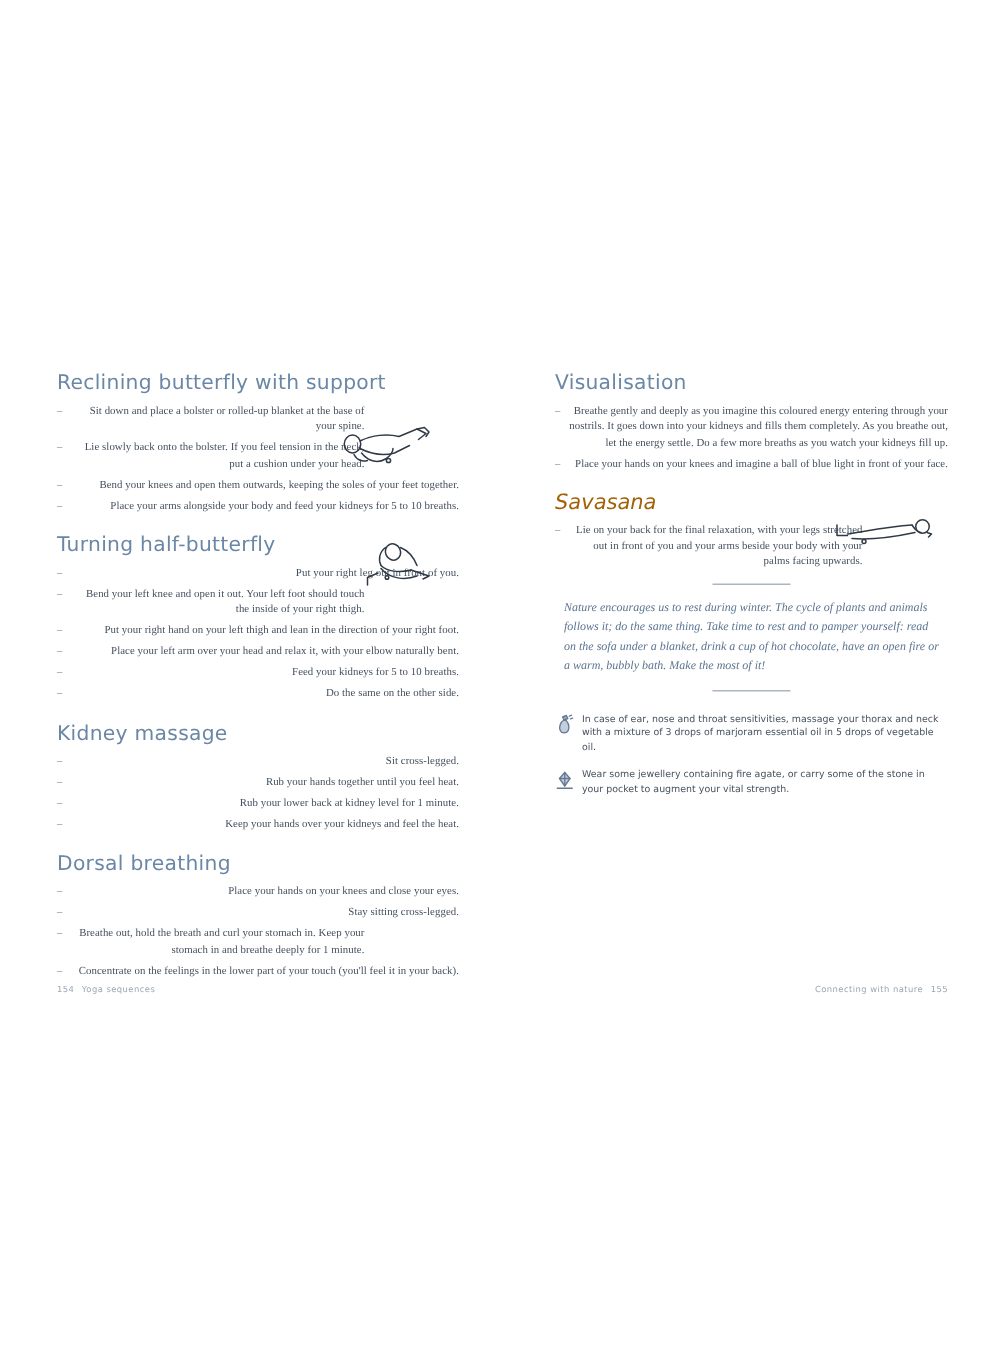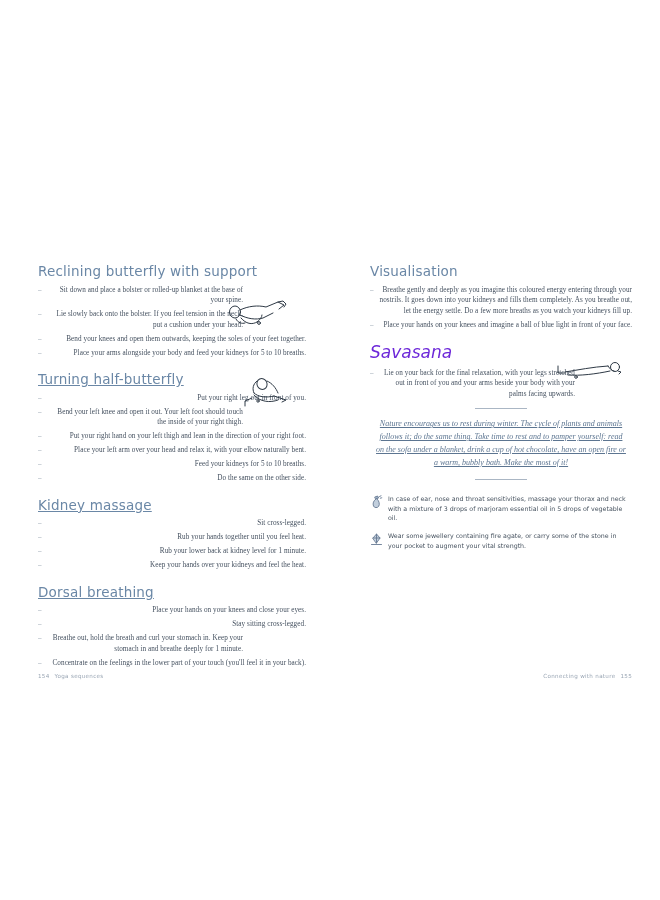--- a/index.html
+++ b/index.html
@@ -12,7 +12,7 @@
   }
   .page{
     position:absolute;
-    left:0;top:16px;
+    left:0;top:0;
     width:660px;height:692px;
     background:#ffffff;
   }

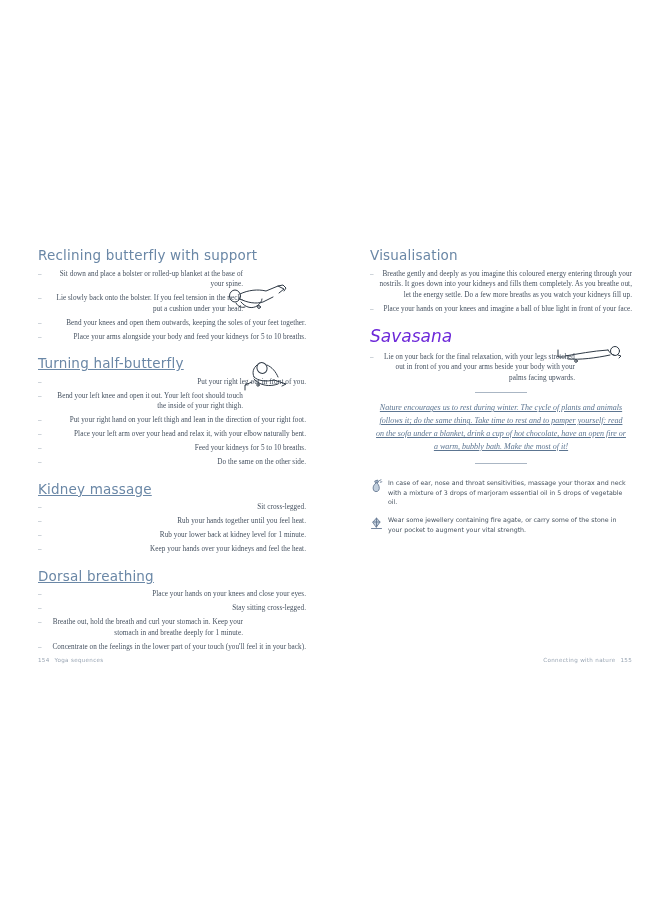--- a/index.html
+++ b/index.html
@@ -48,8 +48,8 @@
     font-family:"DejaVu Sans", sans-serif;
     font-style:italic;
     font-weight:400;
-    color:#6d28d9;
-    font-size:17px;
+    color:#a16207;
+    font-size:14px;
     margin:13px 0 5px 0;
     line-height:1.15;
   }

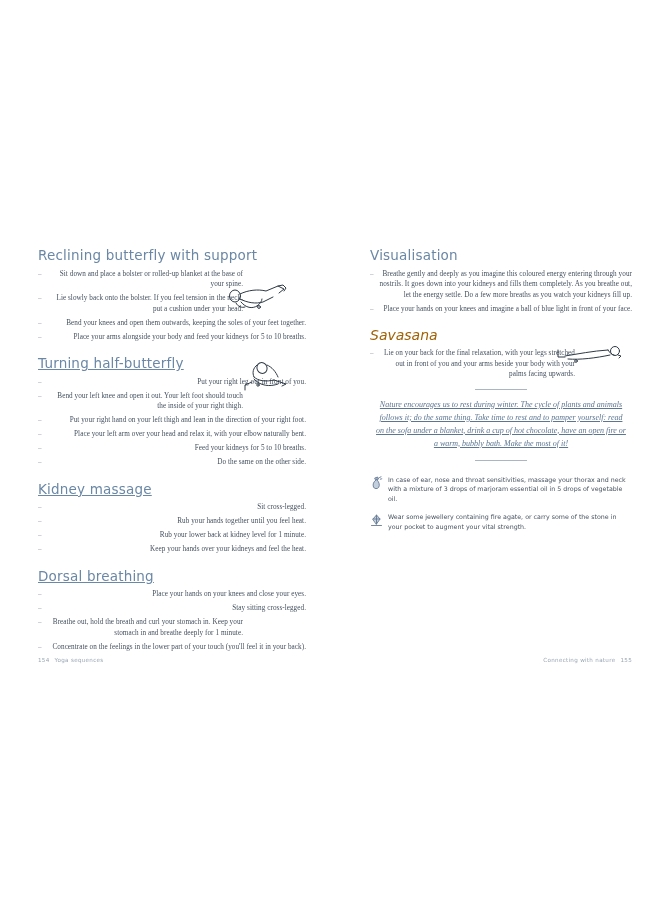--- a/index.html
+++ b/index.html
@@ -43,7 +43,7 @@
     margin:0 0 5px 0;
     line-height:1.15;
   }
-  h2.head.second{ margin-top:14px;text-decoration:underline; }
+  h2.head.second{ margin-top:14px; }
   h2.head-italic{
     font-family:"DejaVu Sans", sans-serif;
     font-style:italic;

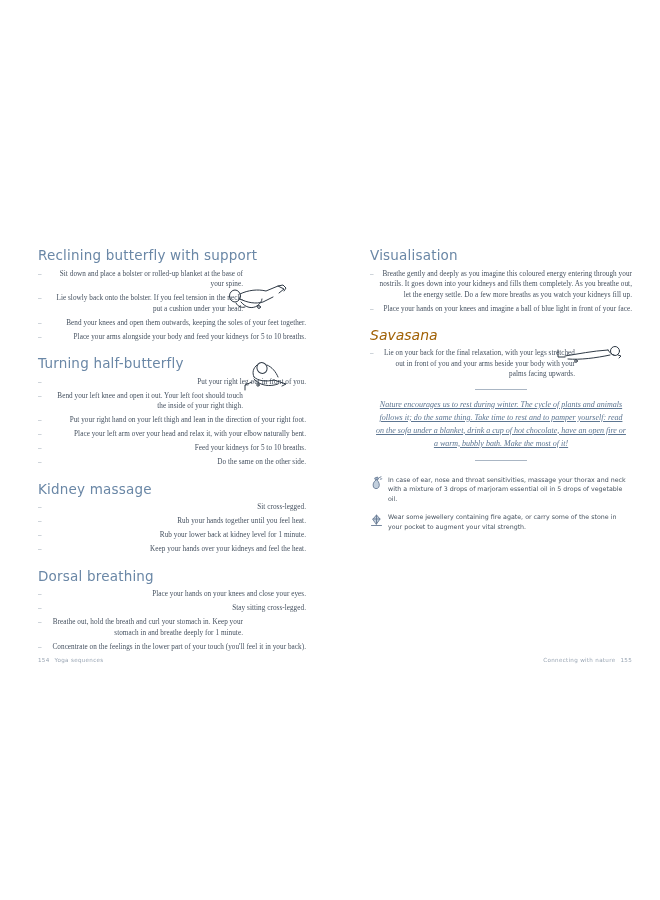--- a/index.html
+++ b/index.html
@@ -88,14 +88,13 @@
     margin:9px auto;
   }
   .quote{
-    text-align:center;
+    text-align:left;
     font-family:"Liberation Serif", serif;
     font-style:italic;
     color:#5c7591;
     font-size:8px;
     line-height:1.62;
     padding:0 6px;
-    text-decoration:underline;
   }
   .notes{ margin-top:14px; }
   .note{

